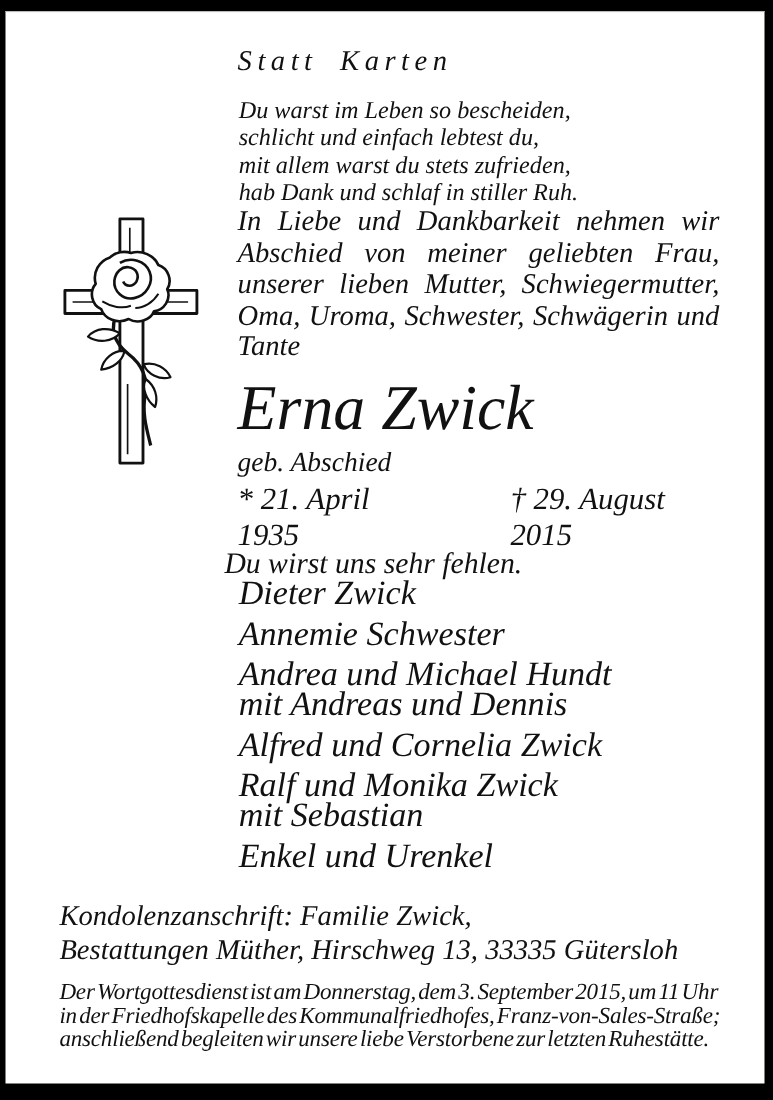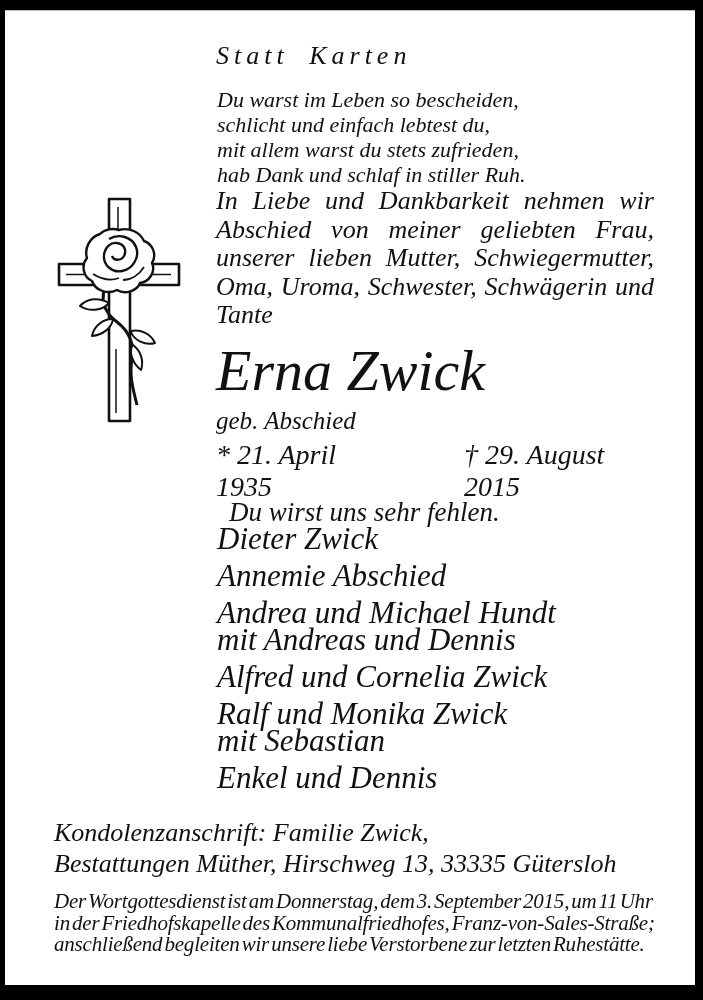--- a/index.html
+++ b/index.html
@@ -53,7 +53,7 @@
     font-style: italic;
   }
 
-  .farewell { left: 224px; top: 486px; font-size: 27px; }
+  .farewell { left: 199px; top: 486px; font-size: 27px; }
 
   .mourners { left: 212px; top: 514px; font-size: 31px; line-height: 27px; }
   .mourner-line.main { margin-top: 10px; }

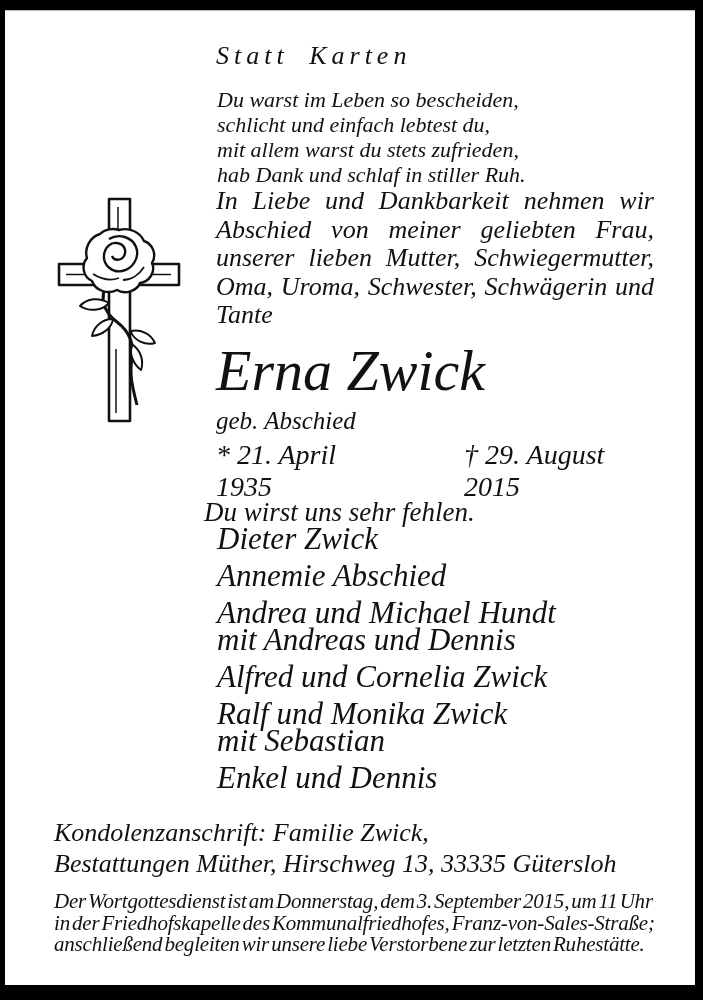--- a/index.html
+++ b/index.html
@@ -136,7 +136,7 @@
 
   <div class="blk mourners">
     <div class="mourner-line main">Dieter Zwick</div>
-    <div class="mourner-line main">Annemie Abschied</div>
+    <div class="mourner-line main">Annemie Schwester</div>
     <div class="mourner-line main">Andrea und Michael Hundt</div>
     <div class="mourner-line cont">mit Andreas und Dennis</div>
     <div class="mourner-line main">Alfred und Cornelia Zwick</div>

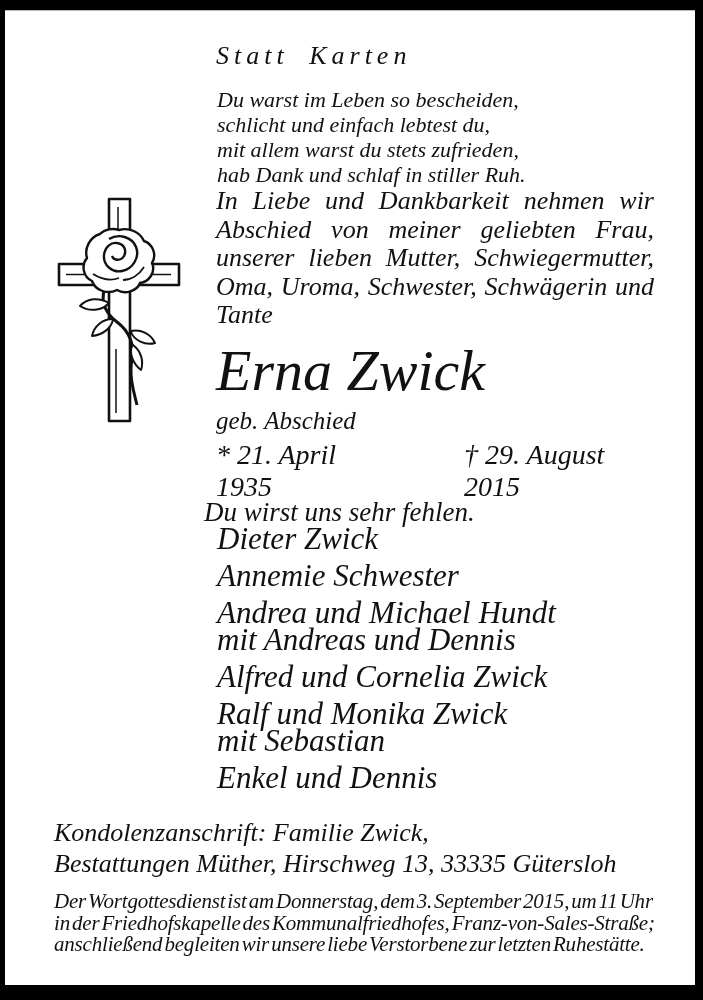--- a/index.html
+++ b/index.html
@@ -142,7 +142,7 @@
     <div class="mourner-line main">Alfred und Cornelia Zwick</div>
     <div class="mourner-line main">Ralf und Monika Zwick</div>
     <div class="mourner-line cont">mit Sebastian</div>
-    <div class="mourner-line main">Enkel und Dennis</div>
+    <div class="mourner-line main">Enkel und Urenkel</div>
   </div>
 
   <div class="blk condolence">

